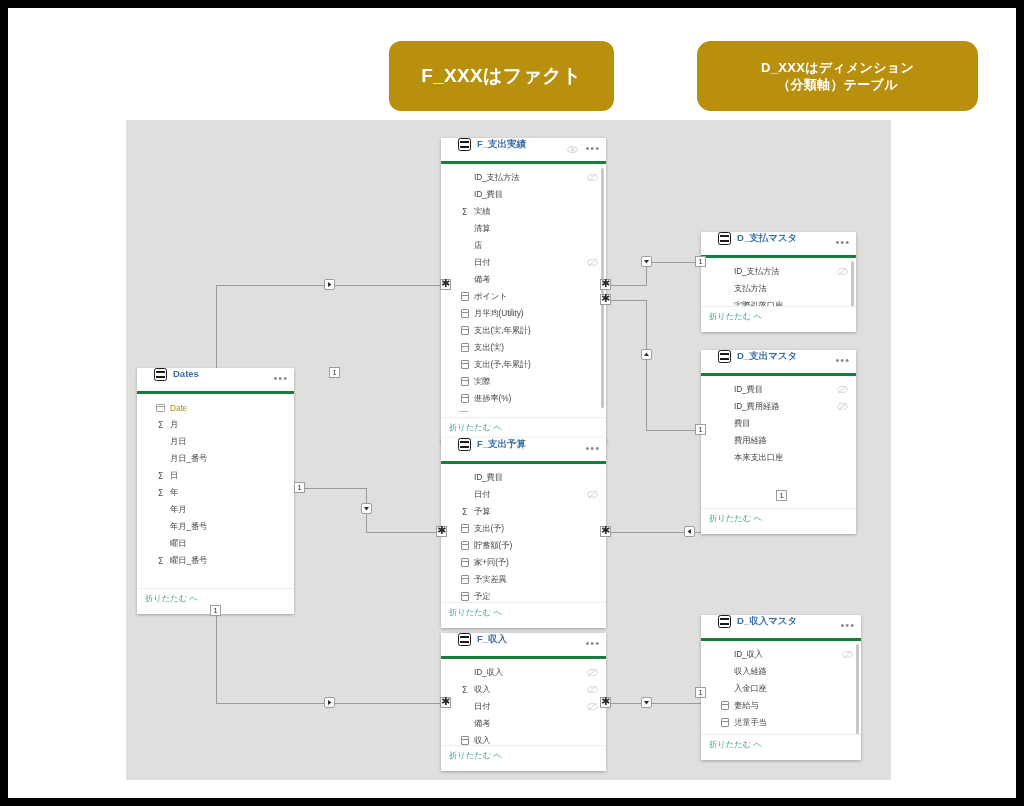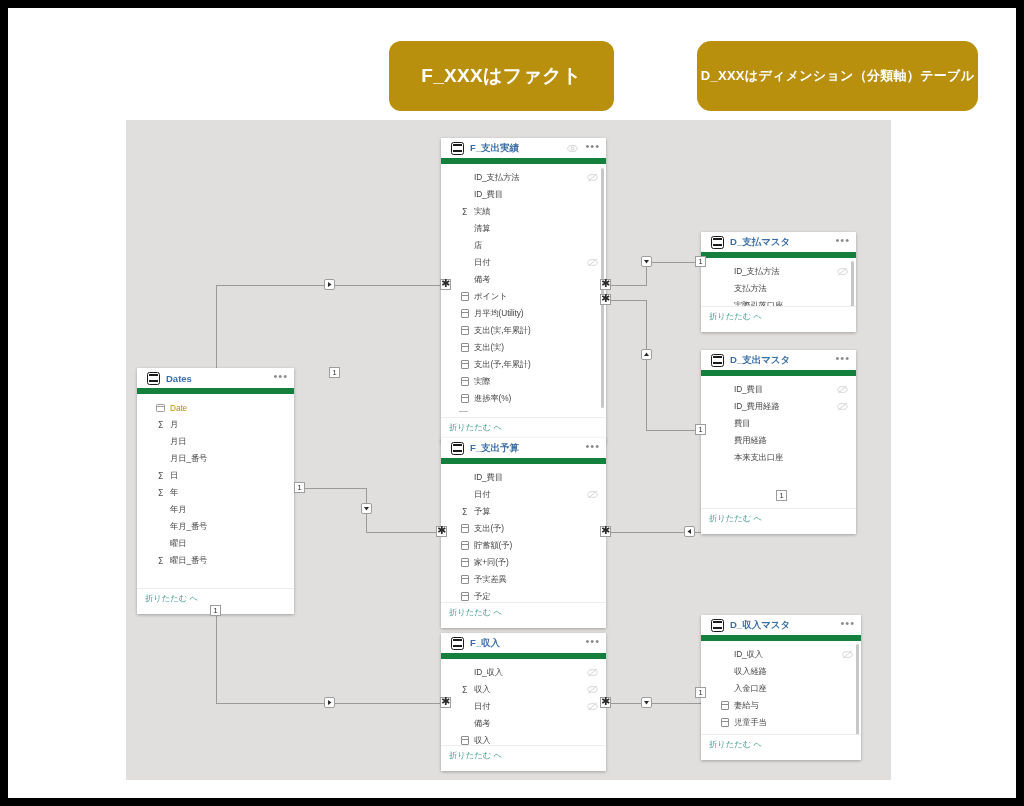--- a/index.html
+++ b/index.html
@@ -26,7 +26,7 @@
     color:#ffffff;
     font-weight:bold;
     text-align:center;
-    display:flex;
+    display:flex;flex-direction:column;
     align-items:center;justify-content:center;
     line-height:1.32;
     letter-spacing:.3px;

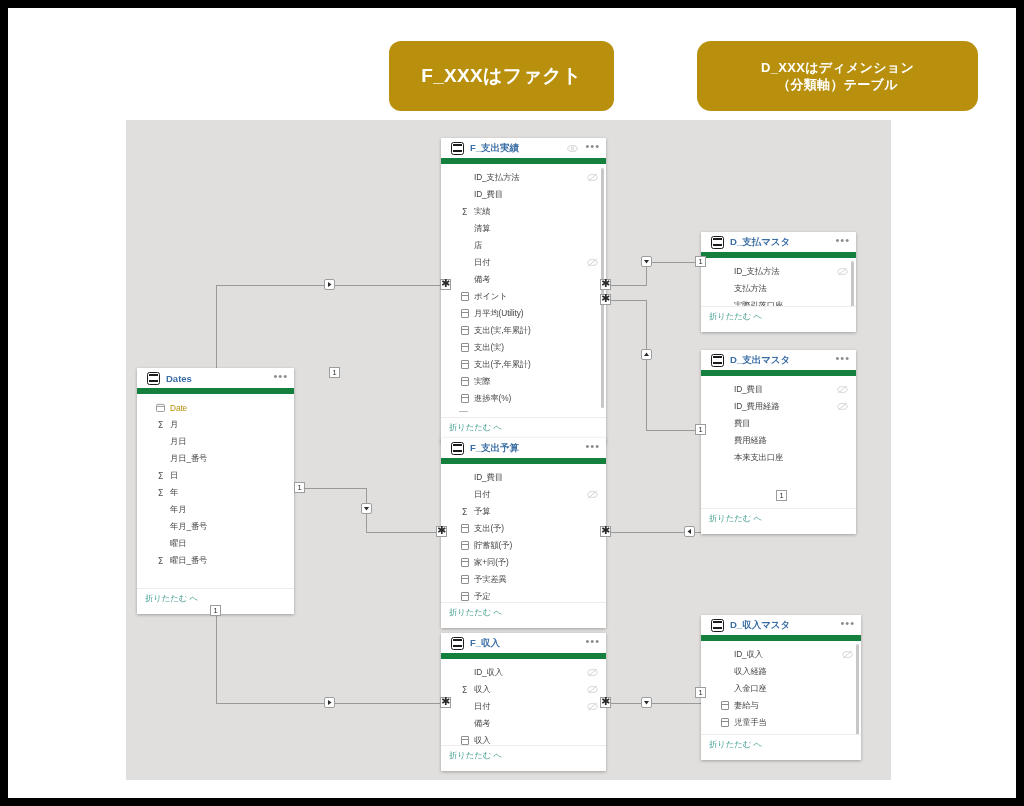--- a/index.html
+++ b/index.html
@@ -58,9 +58,9 @@
   }
   .card-head{
     height:26px;min-height:26px;
-    display:flex;align-items:center;
-    padding:0 6px 0 10px;
-    border-bottom:6px solid #15803d;
+    display:flex;
+    padding:0 6px 0 17px;
+    border-bottom:3px solid #15803d;
     box-sizing:border-box;
   }
   .tbl-ico{

